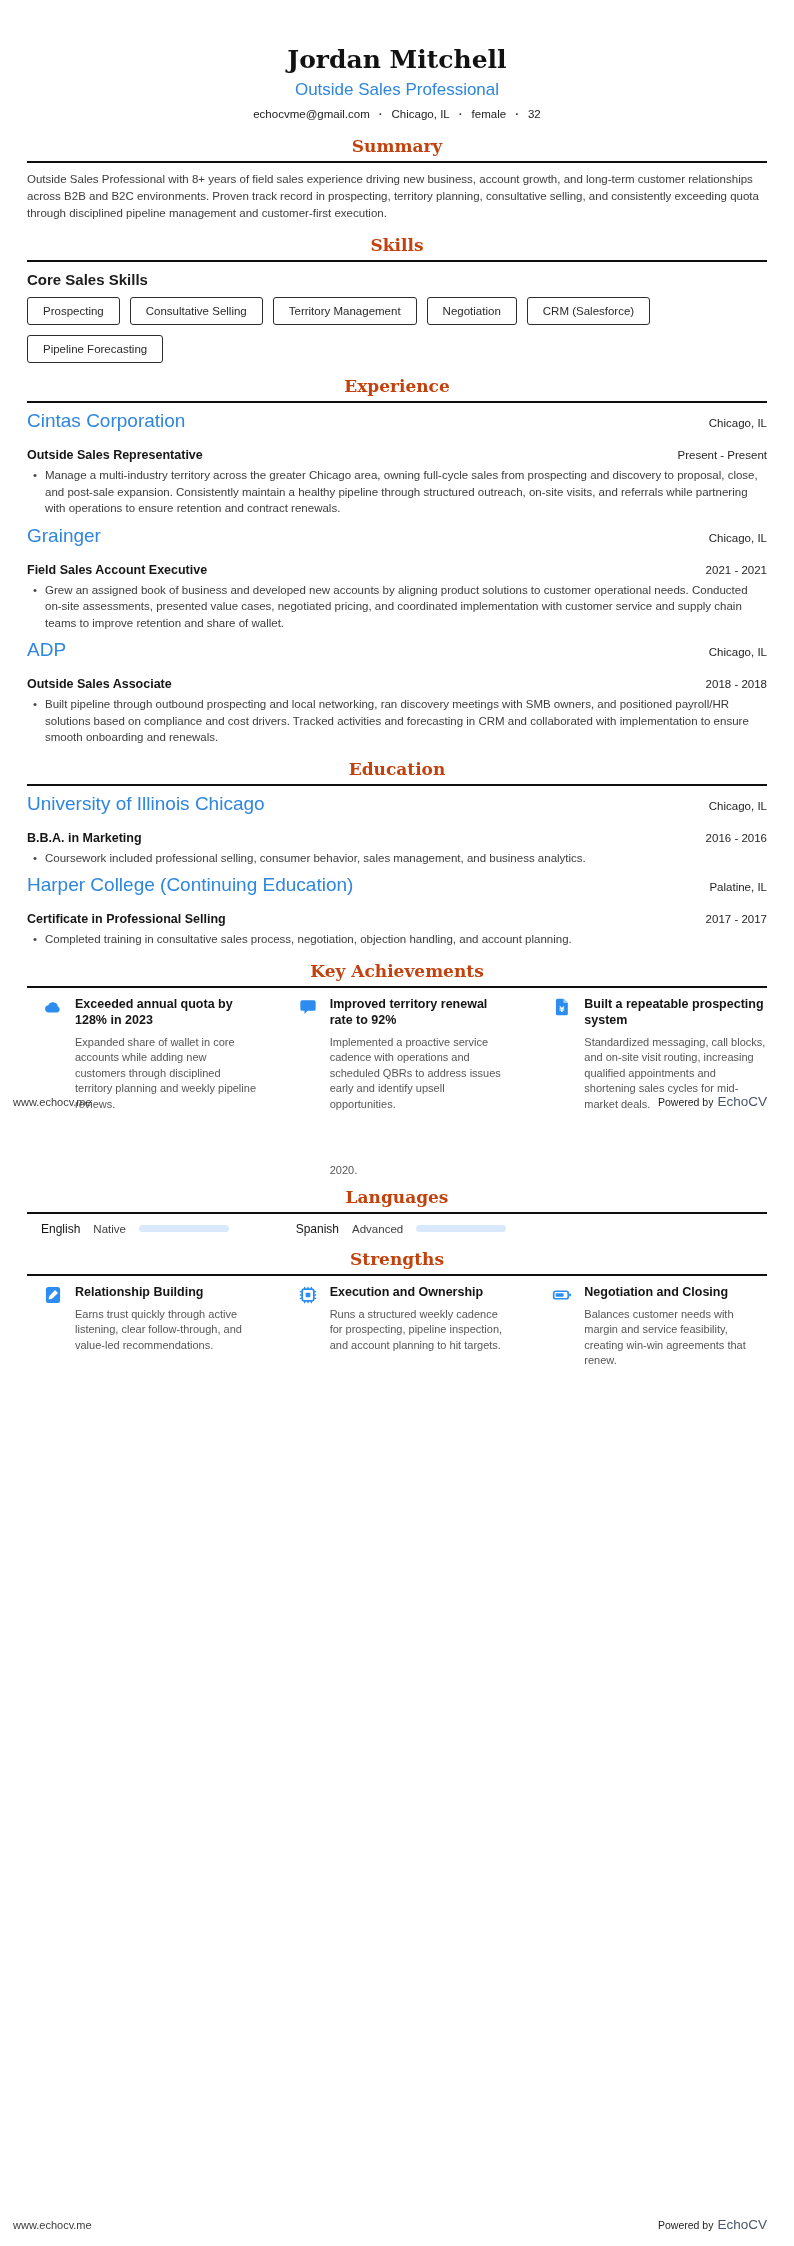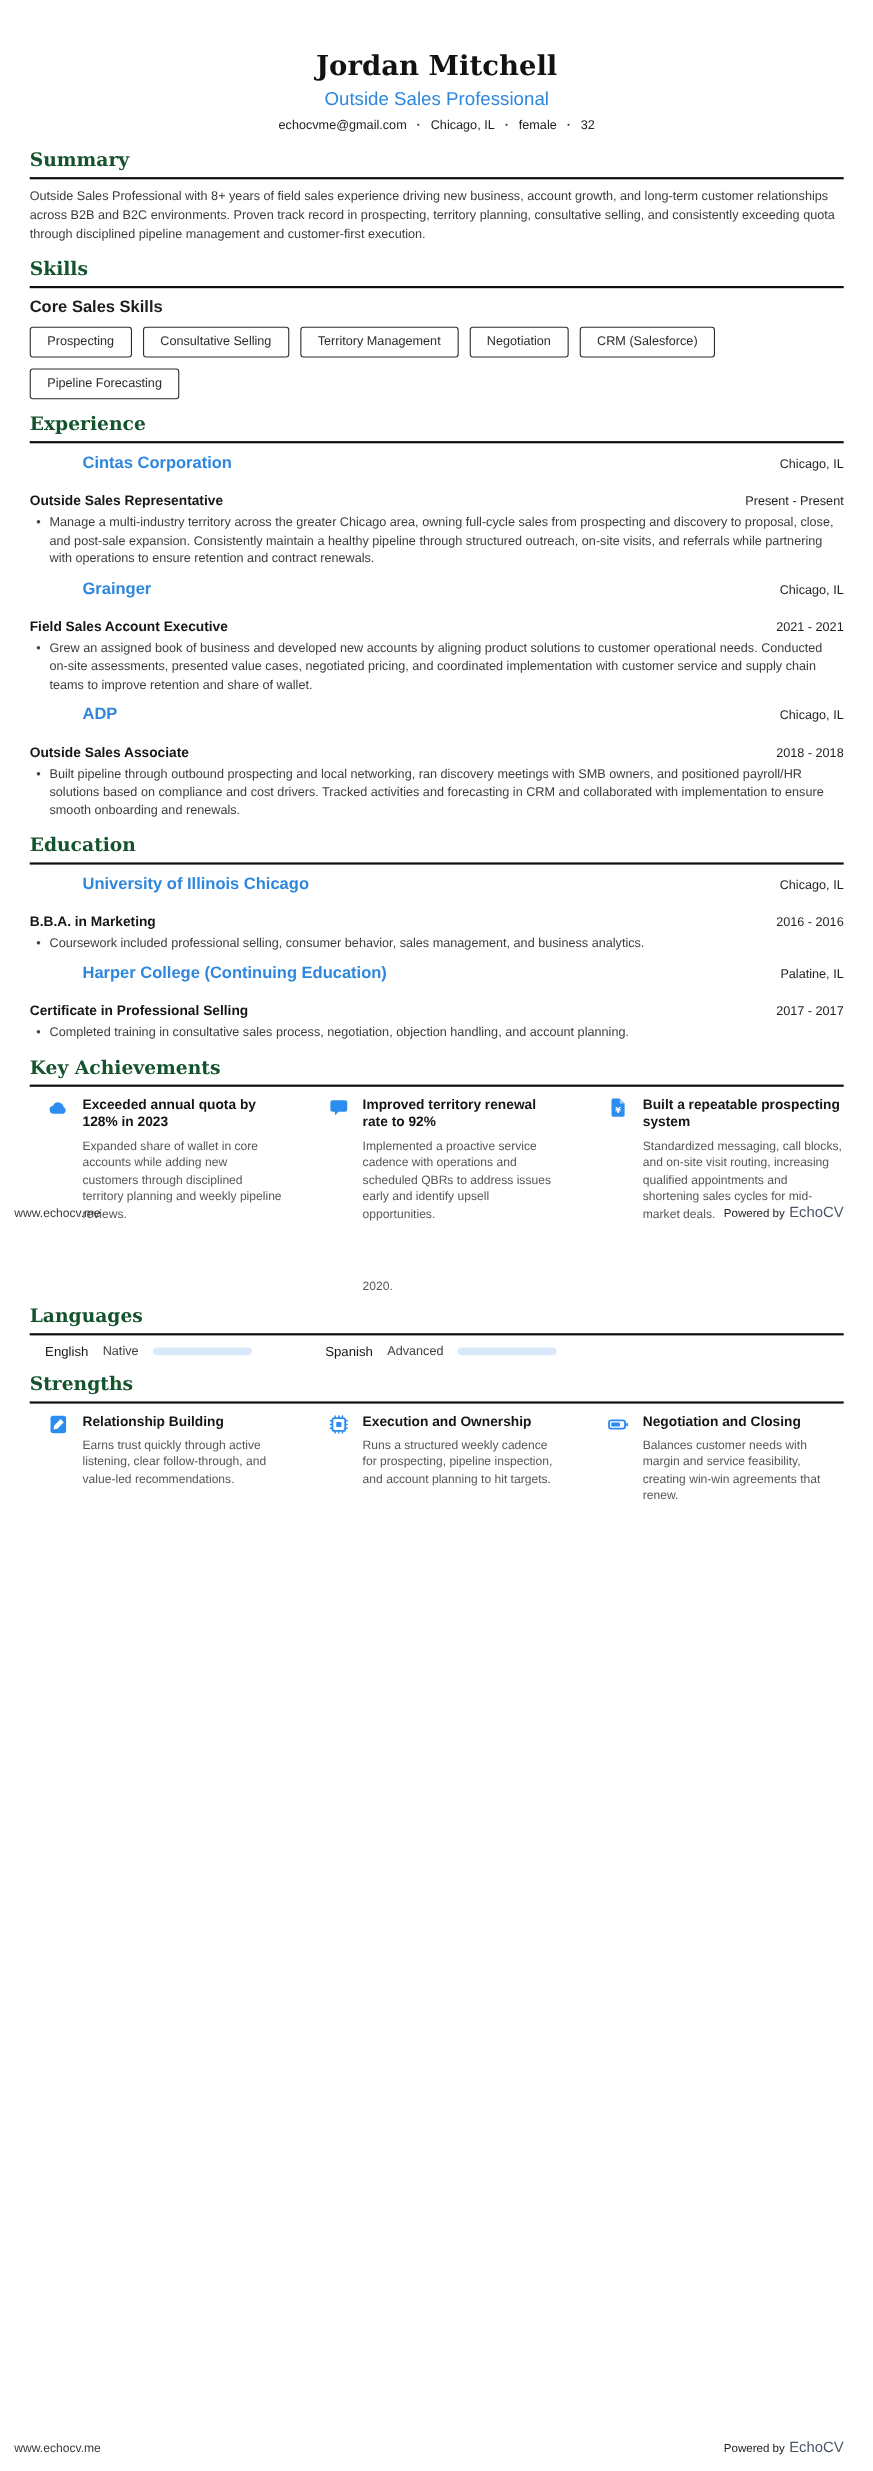--- a/index.html
+++ b/index.html
@@ -20,7 +20,7 @@
 
   
   .sec { margin-top:13px; }
-  .sec-h { font-family:"DejaVu Serif","Liberation Serif",serif; font-weight:700; font-size:17px; line-height:21px; color:#14532d; }
+  .sec-h { font-family:"DejaVu Serif","Liberation Serif",serif; font-weight:700; font-size:17px; line-height:21px; text-align:center; color:#c2410c; }
   .sec-rule { border-bottom:2.5px solid #0f0f0f; margin-top:4px; }
   .sec-body { margin-top:8px; }
 

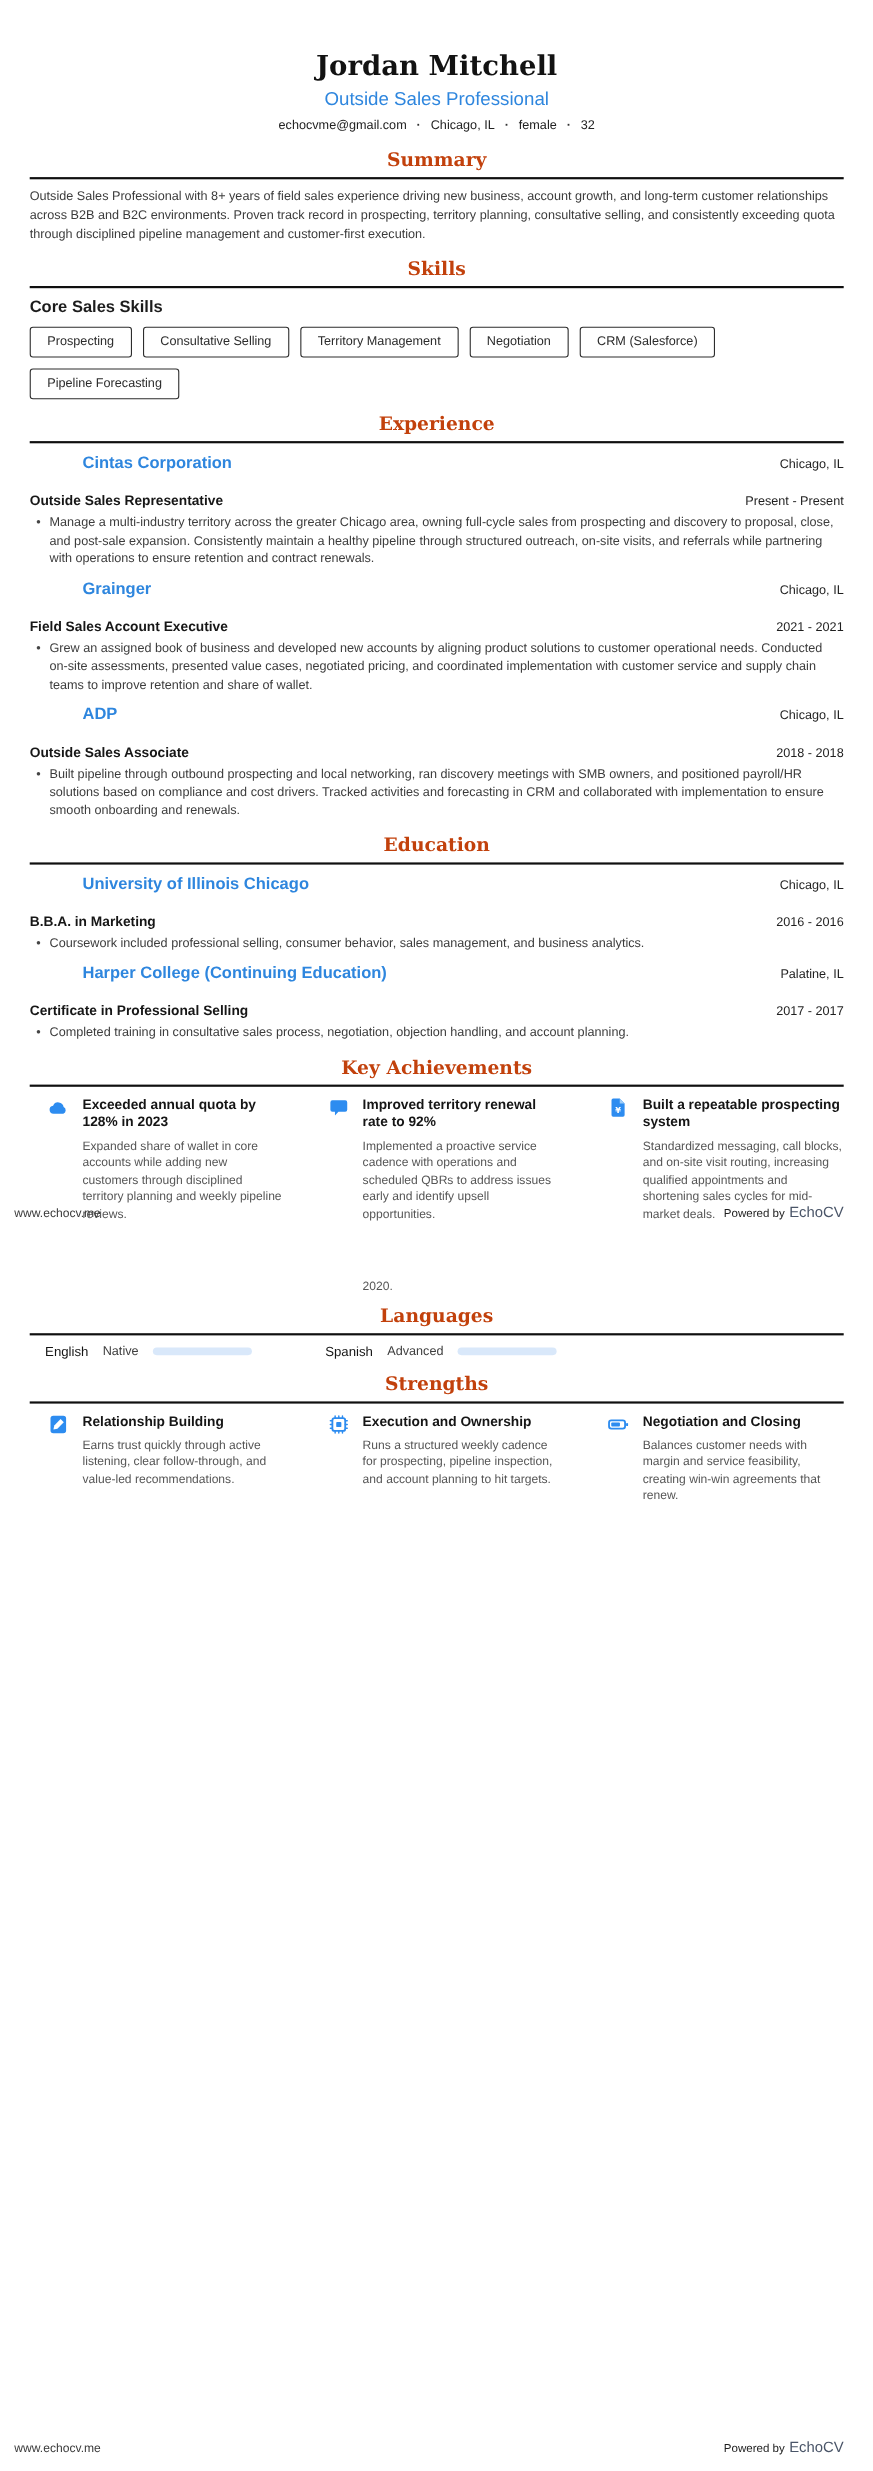--- a/index.html
+++ b/index.html
@@ -34,7 +34,7 @@
   
   .entry { margin-bottom:9px; }
   .entry-row { display:flex; justify-content:space-between; align-items:baseline; }
-  .company { font-size:15px; font-weight:700; color:#2e86de; line-height:19px;margin-left:48px; }
+  .company { font-size:19px; font-weight:400; color:#2e86de; line-height:19px; }
   .loc, .dates { font-size:11.5px; color:#1f1f1f; }
   .role { font-size:12.5px; font-weight:700; color:#161616; line-height:17px; margin-top:17px; }
   .bullet { position:relative; padding-left:18px; font-size:11.5px; line-height:16.5px; color:#3c3c3c; margin-top:3px; }

